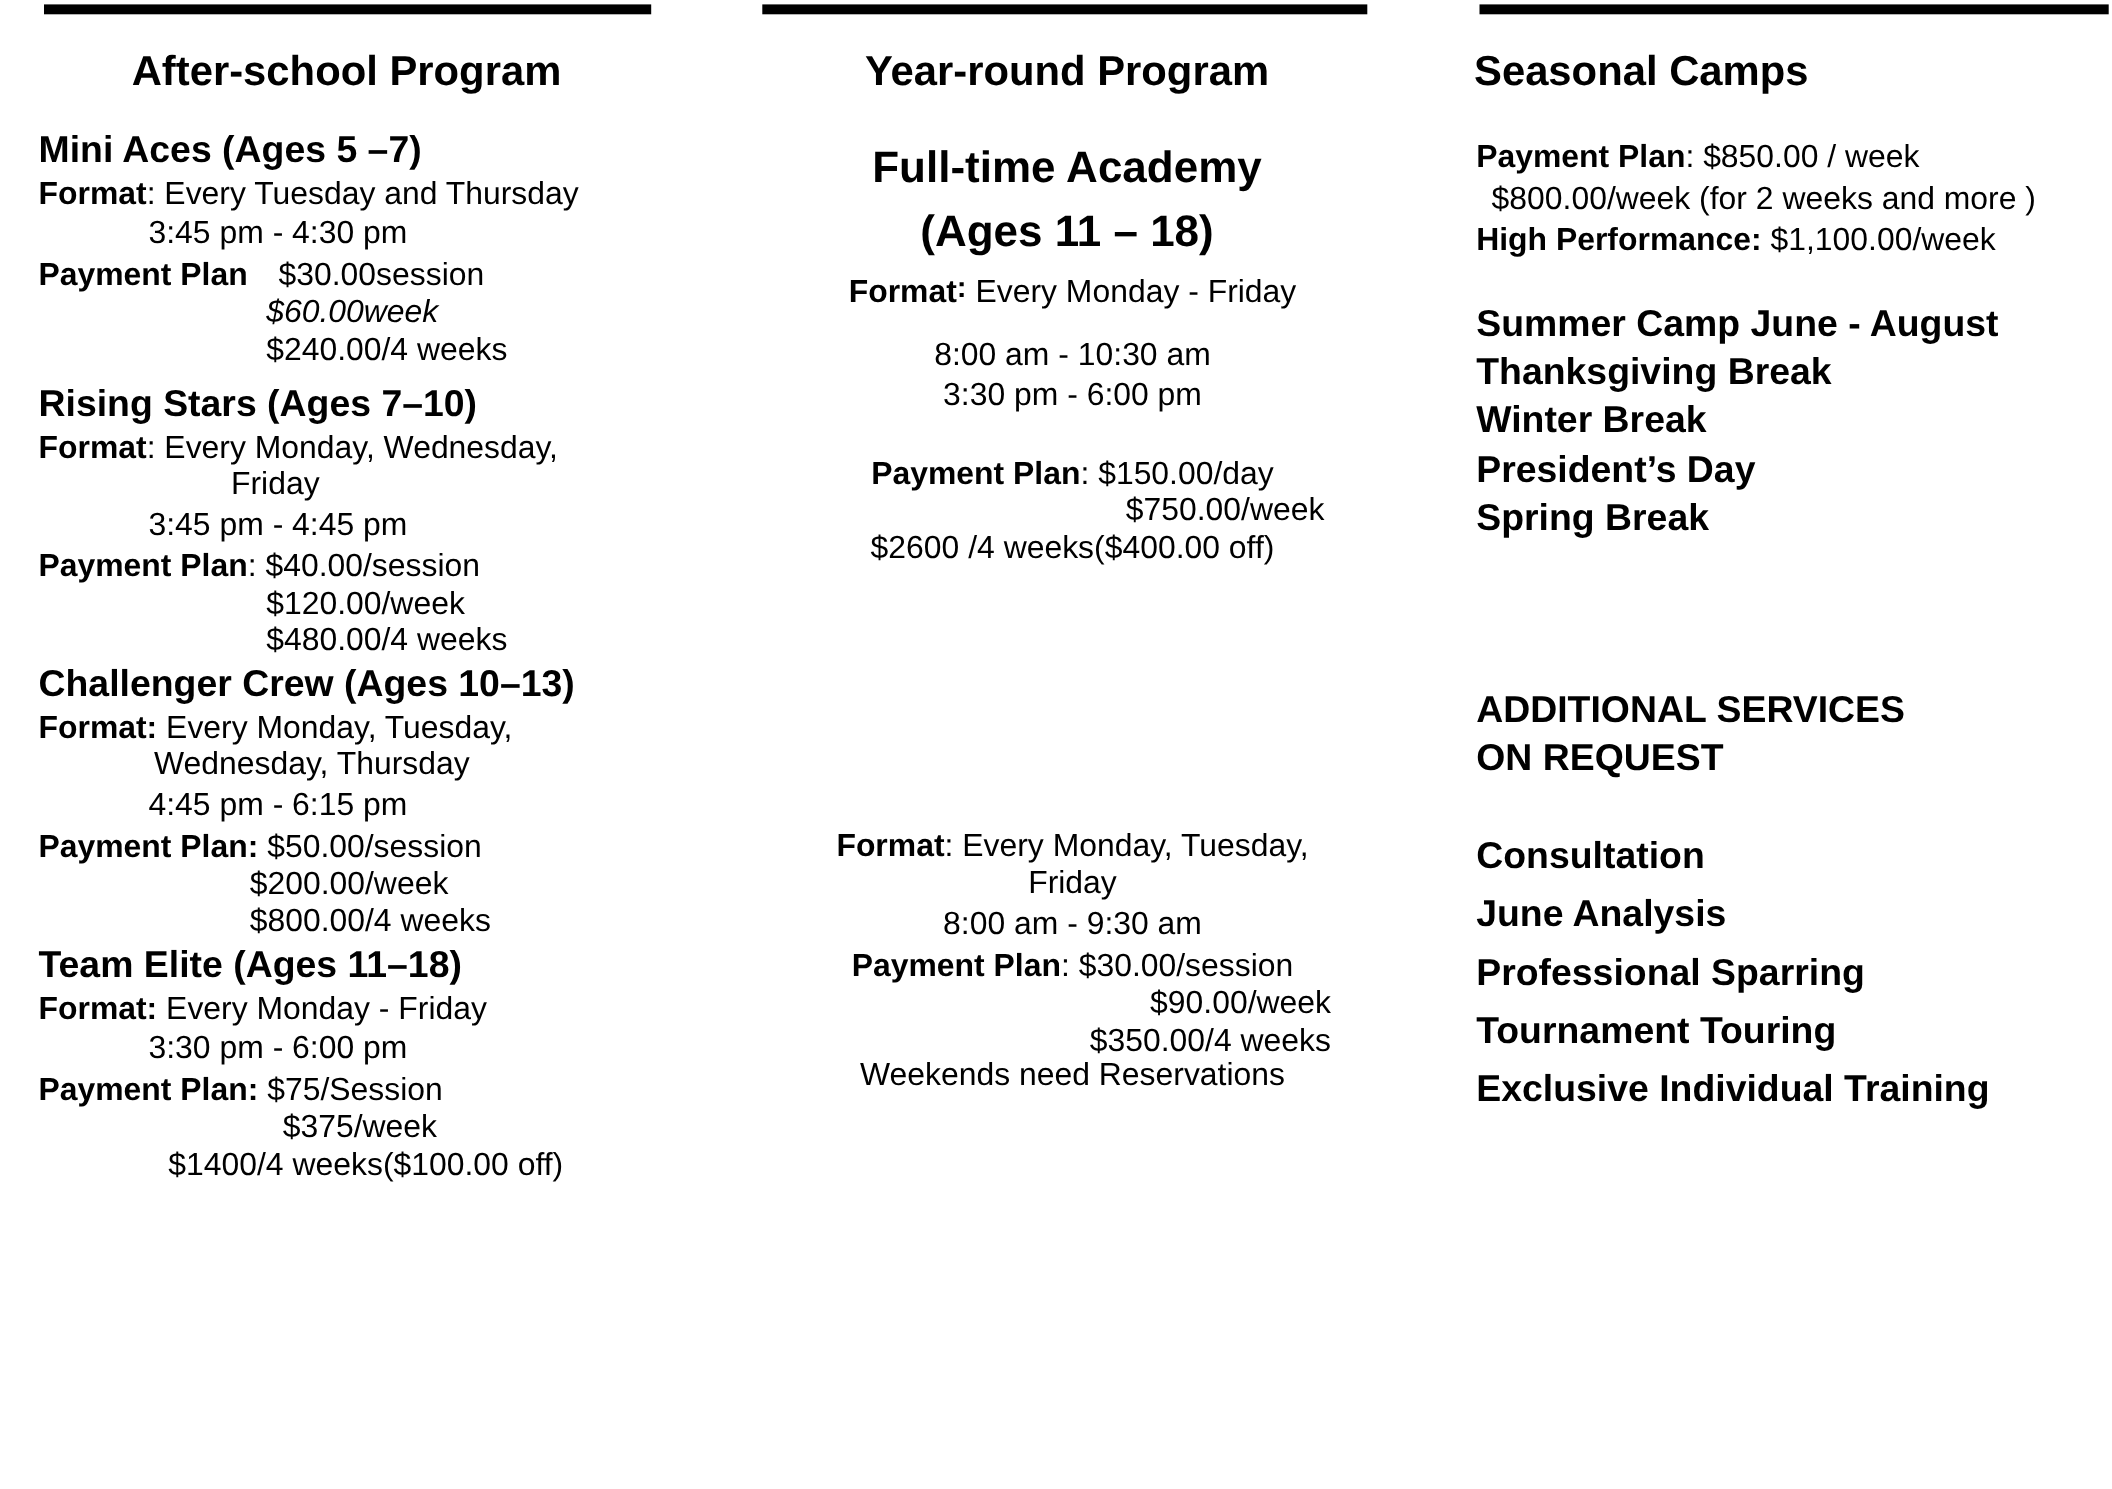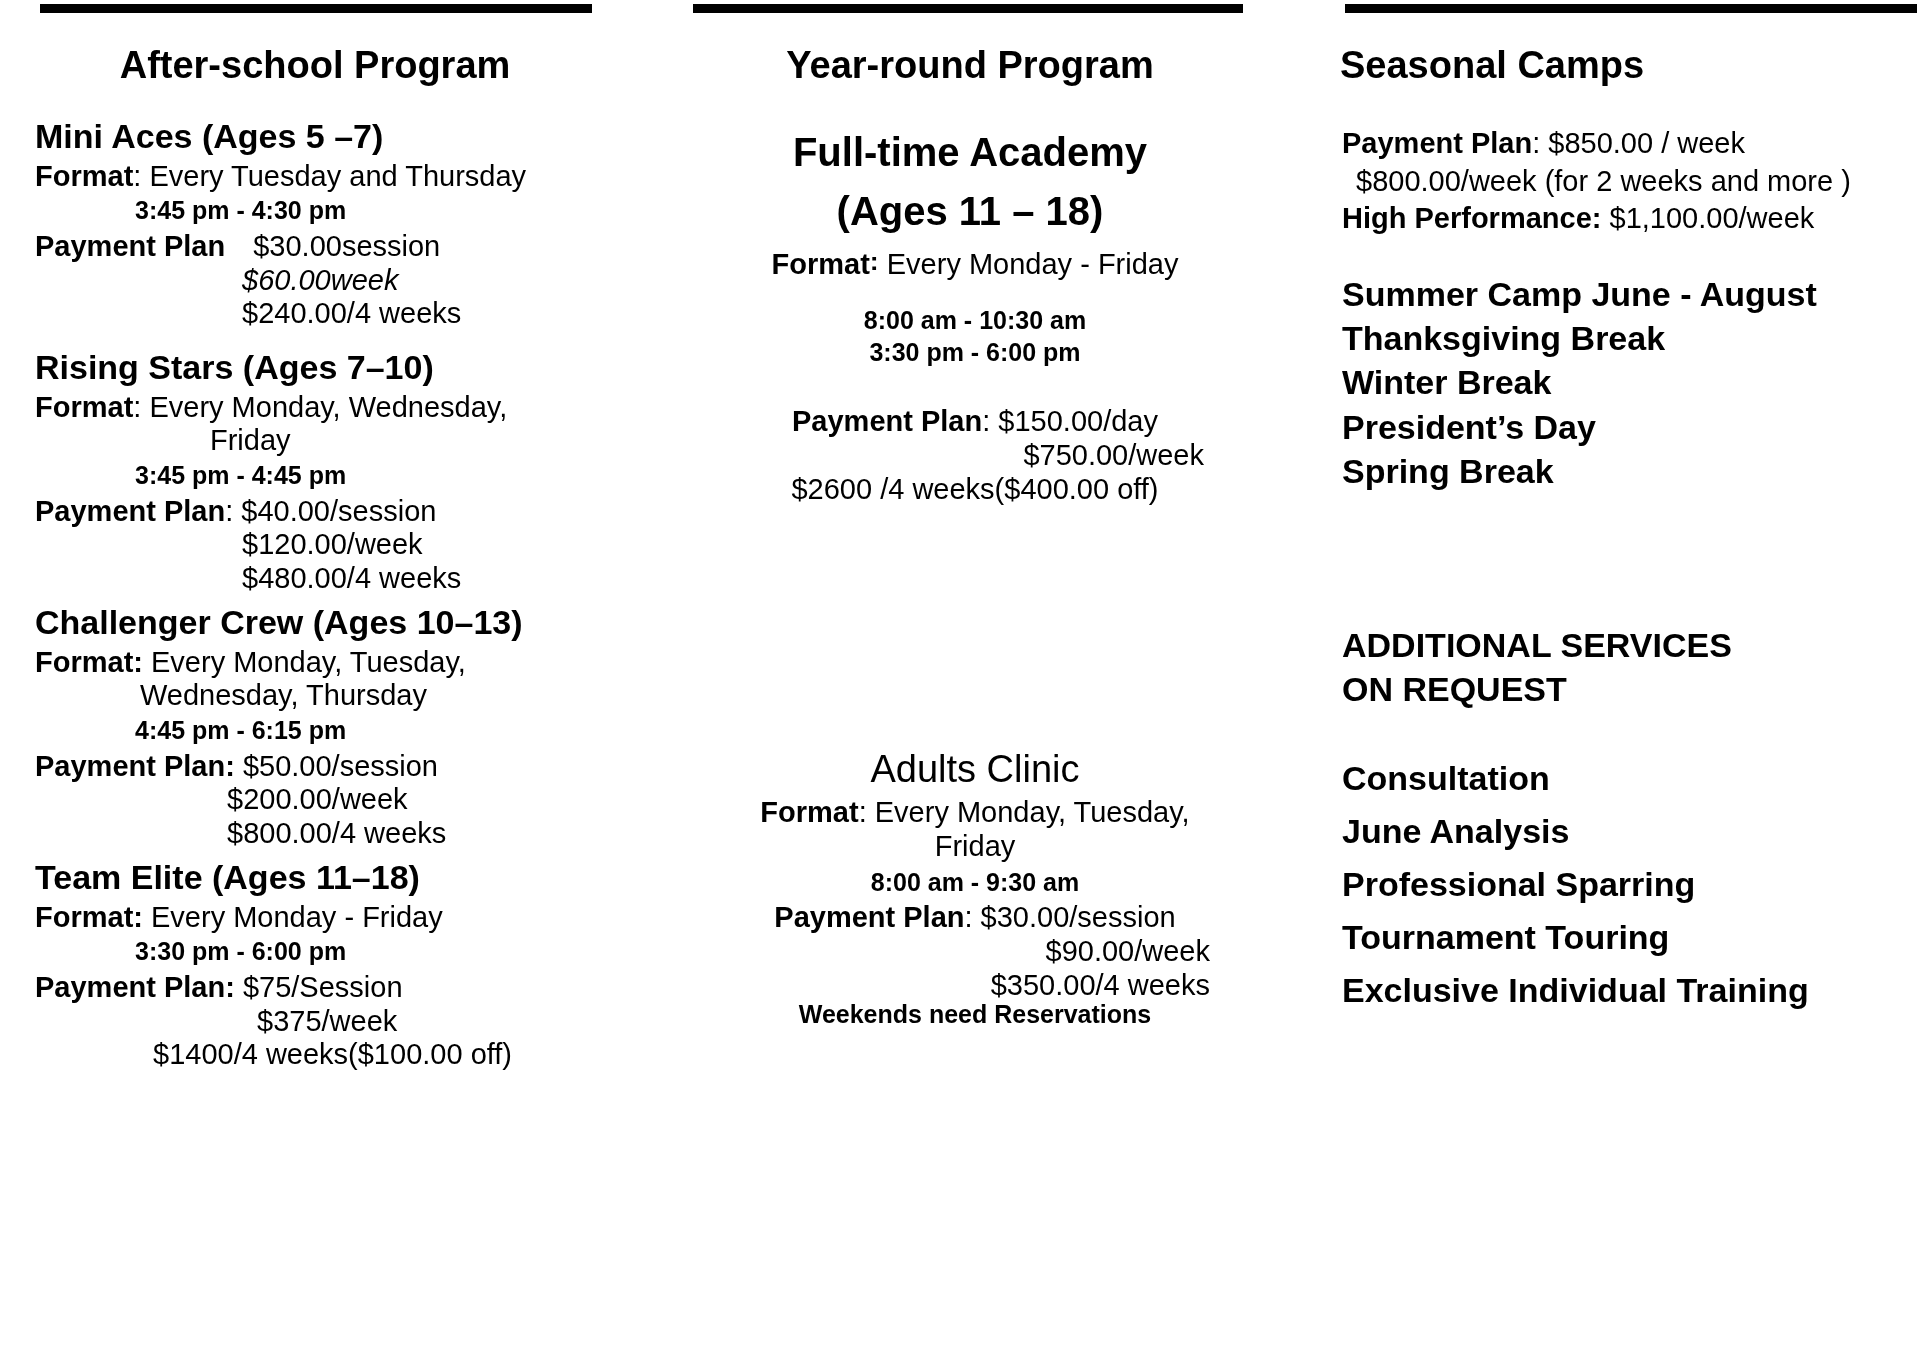--- a/index.html
+++ b/index.html
@@ -91,10 +91,10 @@
   .line.r  { text-align: right; }
 
   .bold-line {
-    font-size: 25px;
+    font-size: 29px;
     line-height: 1.06;
     margin: 0;
-    font-weight: bold;
+    font-weight: normal;
     white-space: nowrap;
   }
   .bold-line.c { text-align: center; }

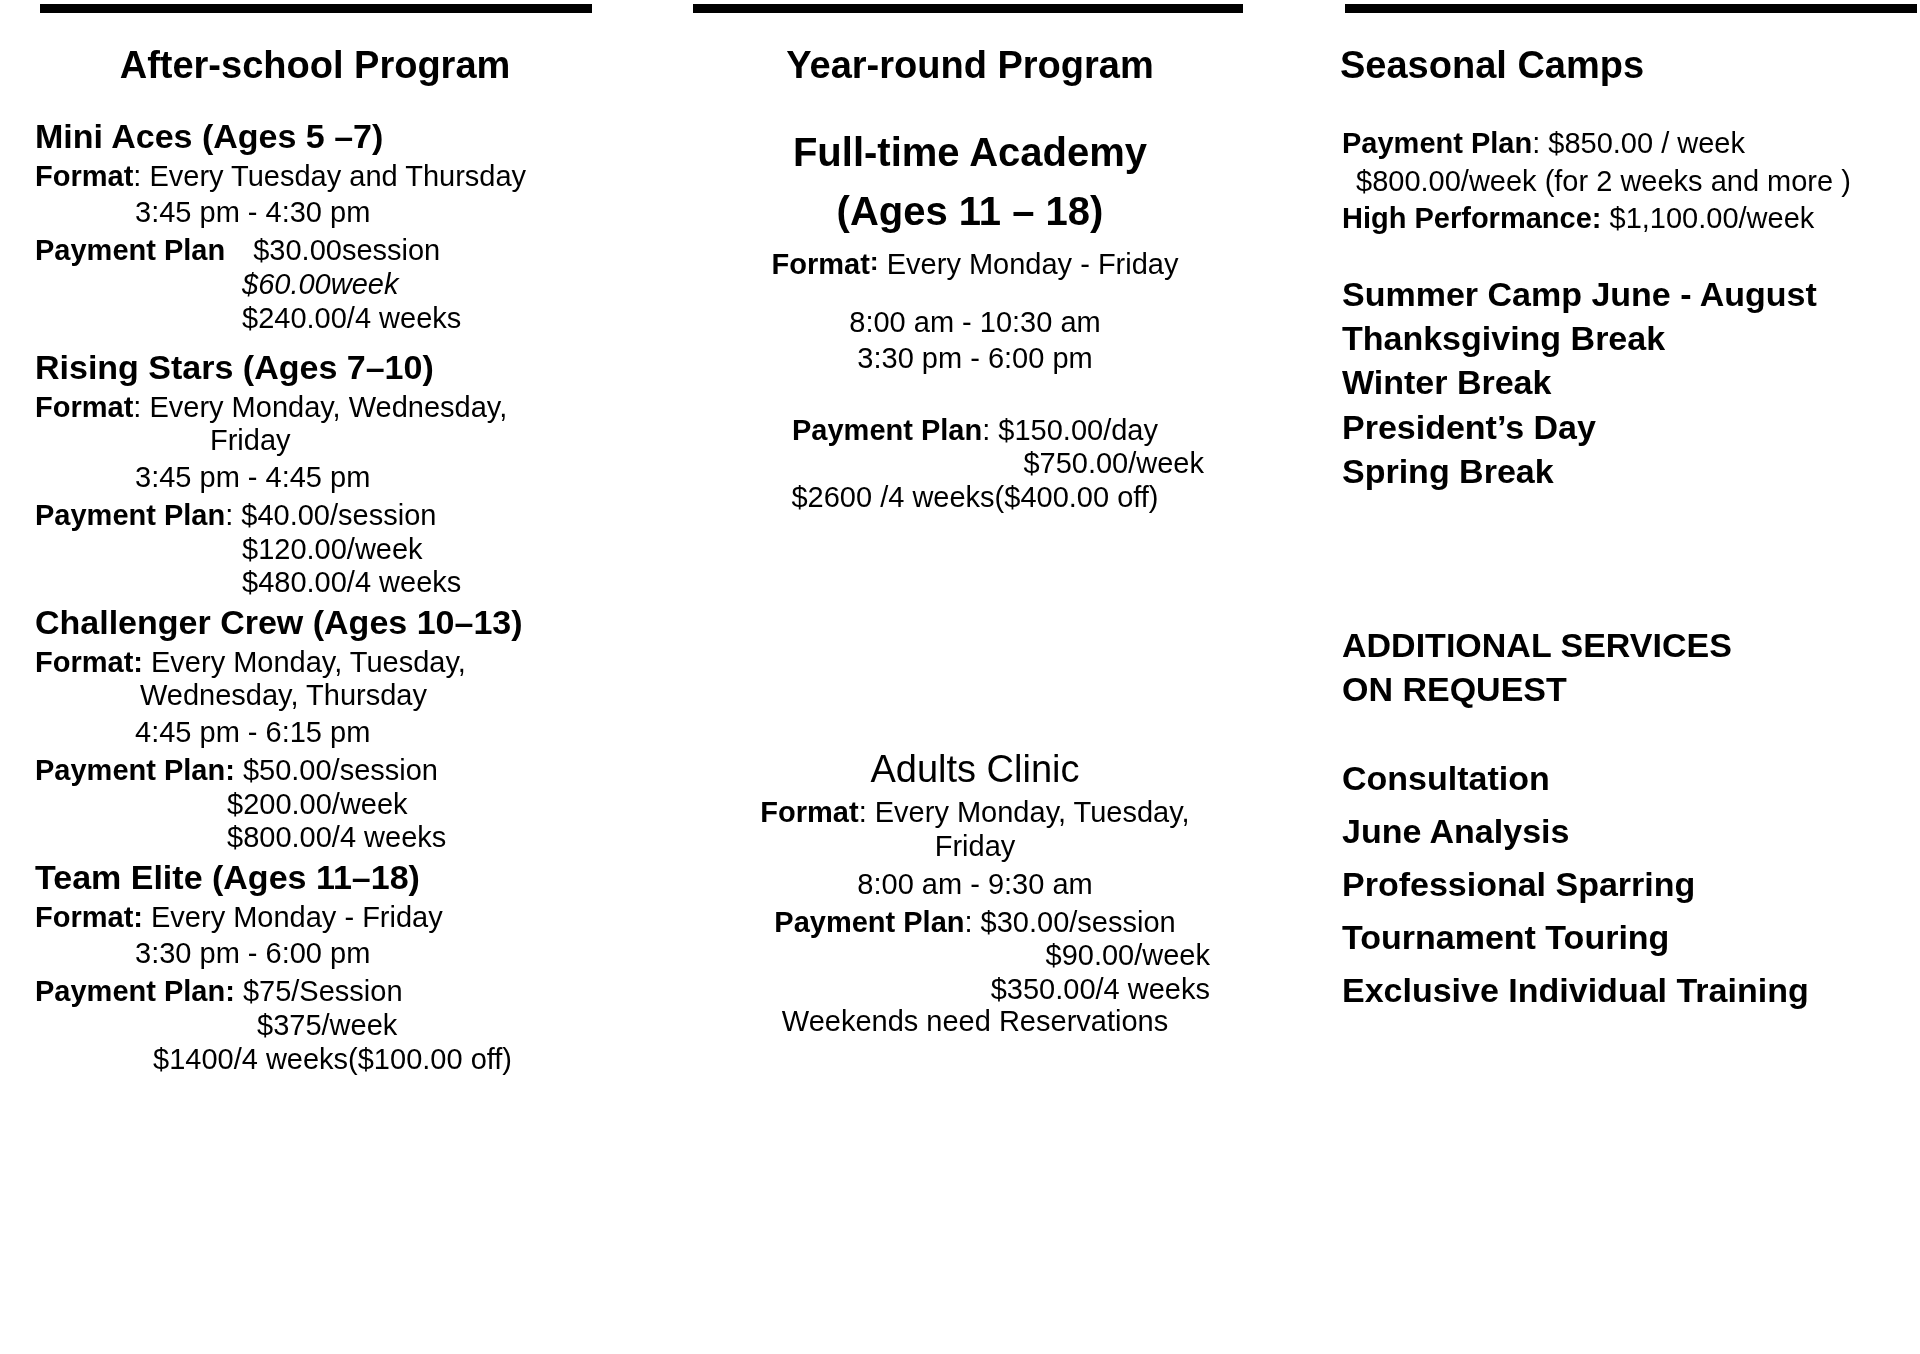--- a/index.html
+++ b/index.html
@@ -180,7 +180,6 @@
     </div>
 
     <div class="abs" style="top:748px; left:0; width:560px;">
-      <div class="light-title" style="padding-left:10px;">Adults Clinic</div>
       <div class="line c" style="margin-top:6px; padding-left:10px;"><b>Format</b><span>: Every Monday, Tuesday,</span></div>
       <div class="line c" style="margin-top:3px; padding-left:10px;">Friday</div>
       <div class="bold-line c" style="margin-top:7px; padding-left:10px;">8:00 am - 9:30 am</div>

